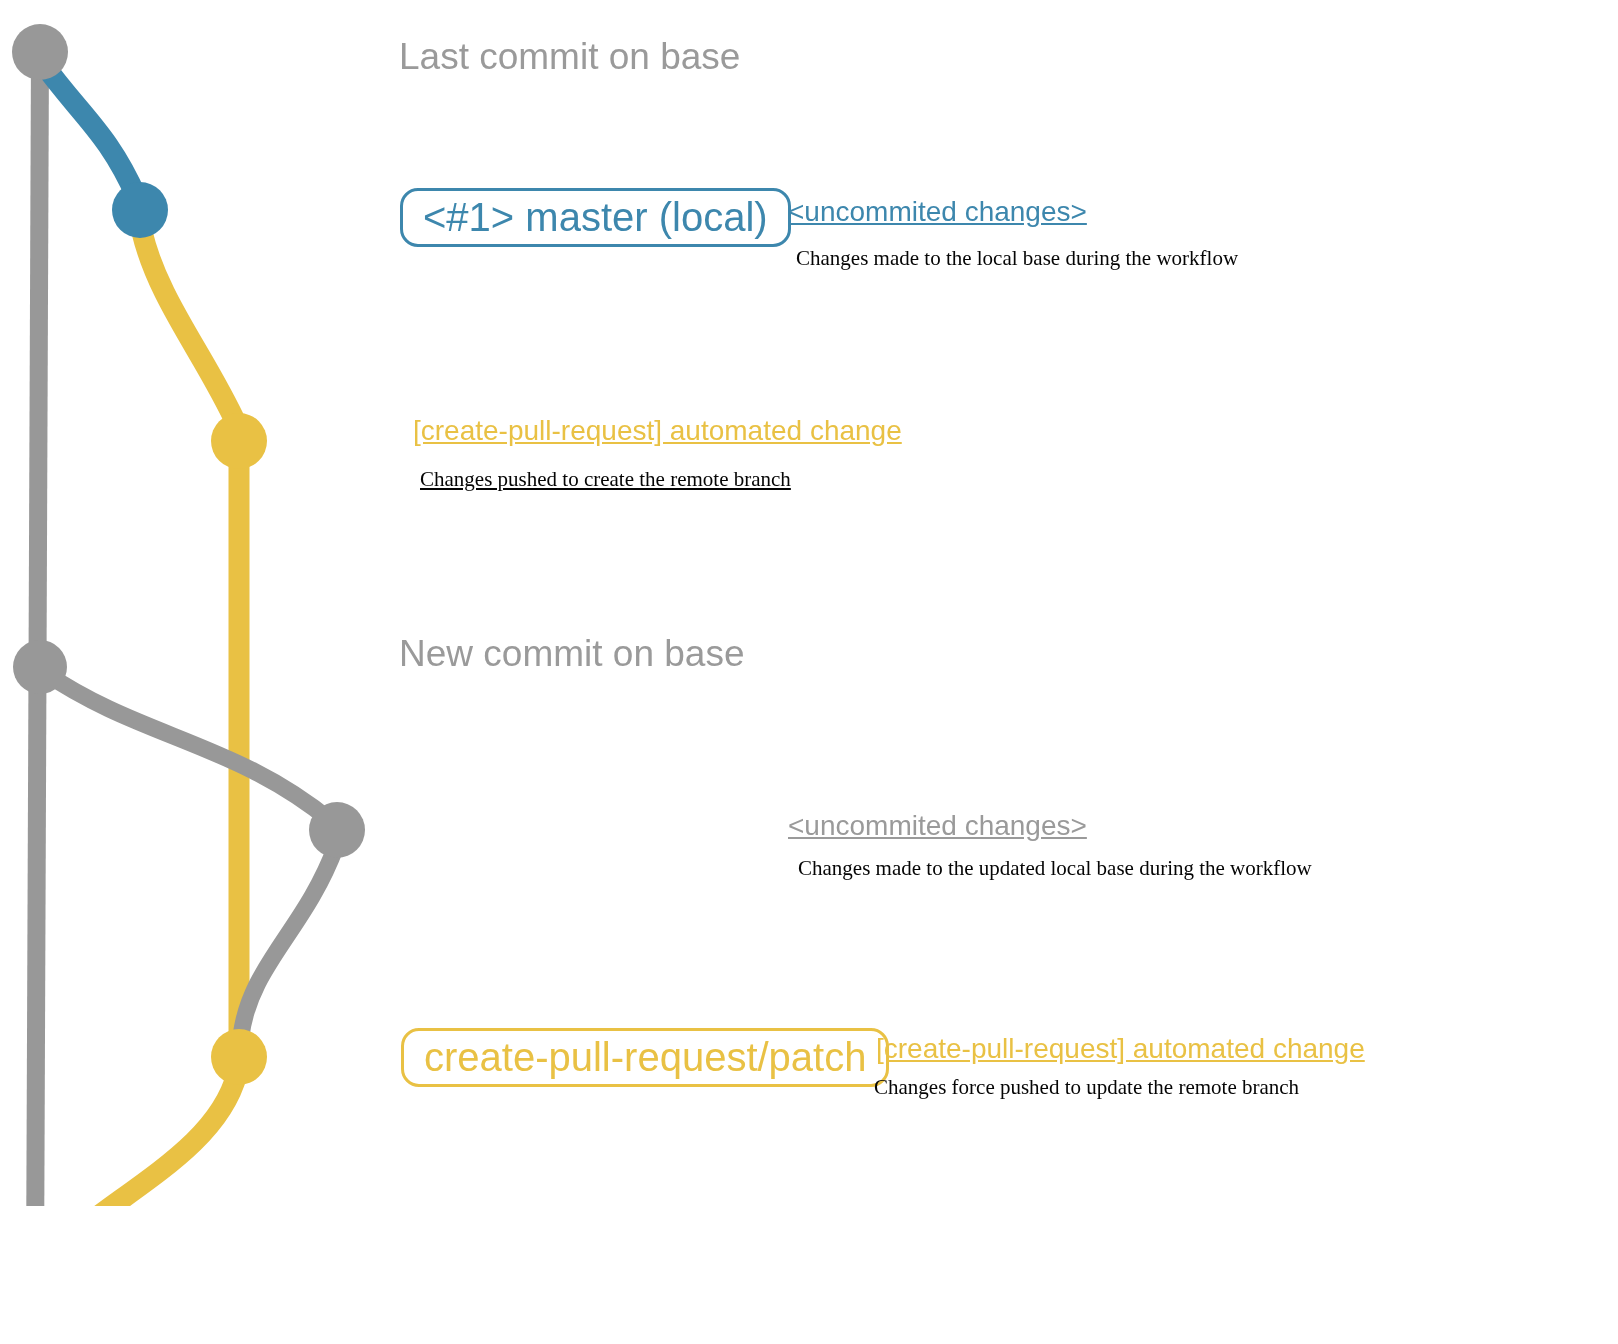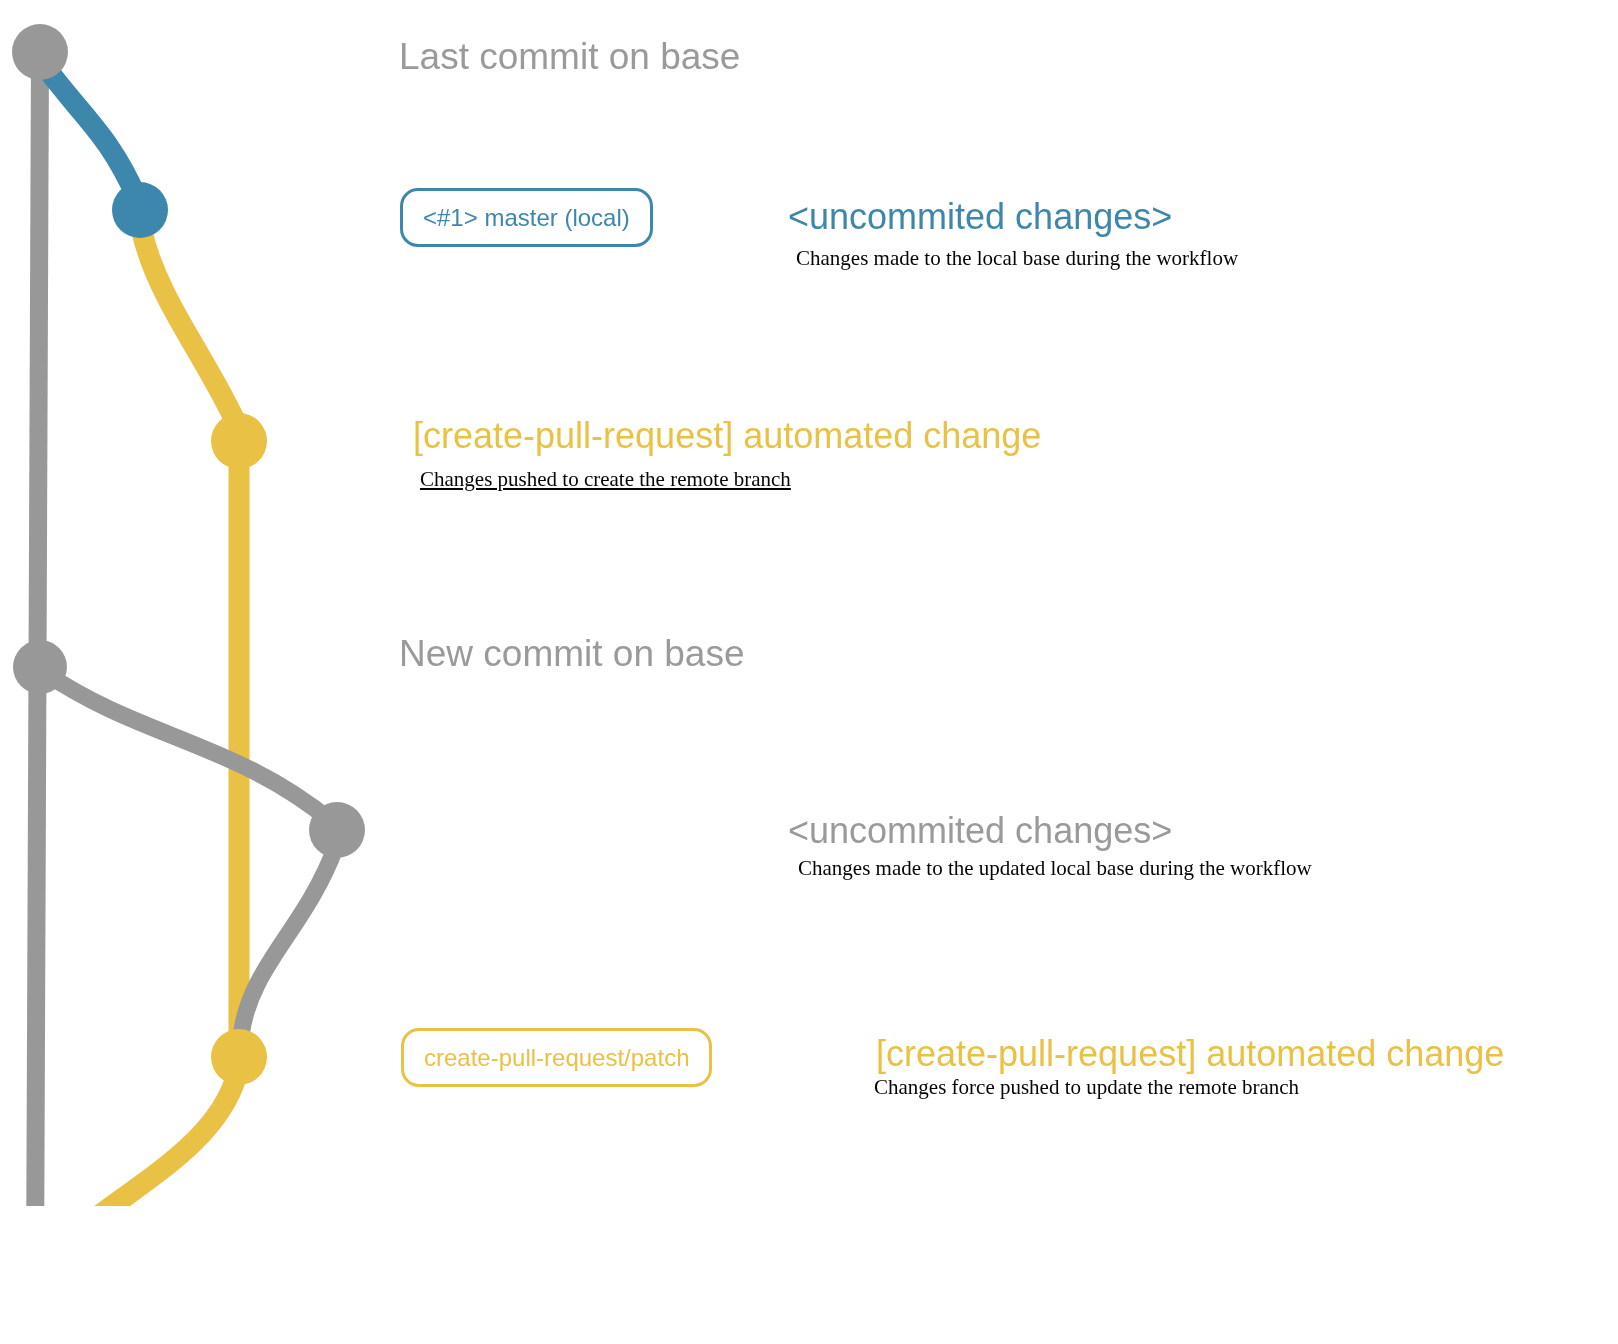--- a/index.html
+++ b/index.html
@@ -23,7 +23,7 @@
   .badge {
     display: inline-block;
     border-radius: 18px;
-    font-size: 24px;
+    font-size: 40px;
     line-height: 53px;
     padding: 0 20px;
     background: #ffffff;

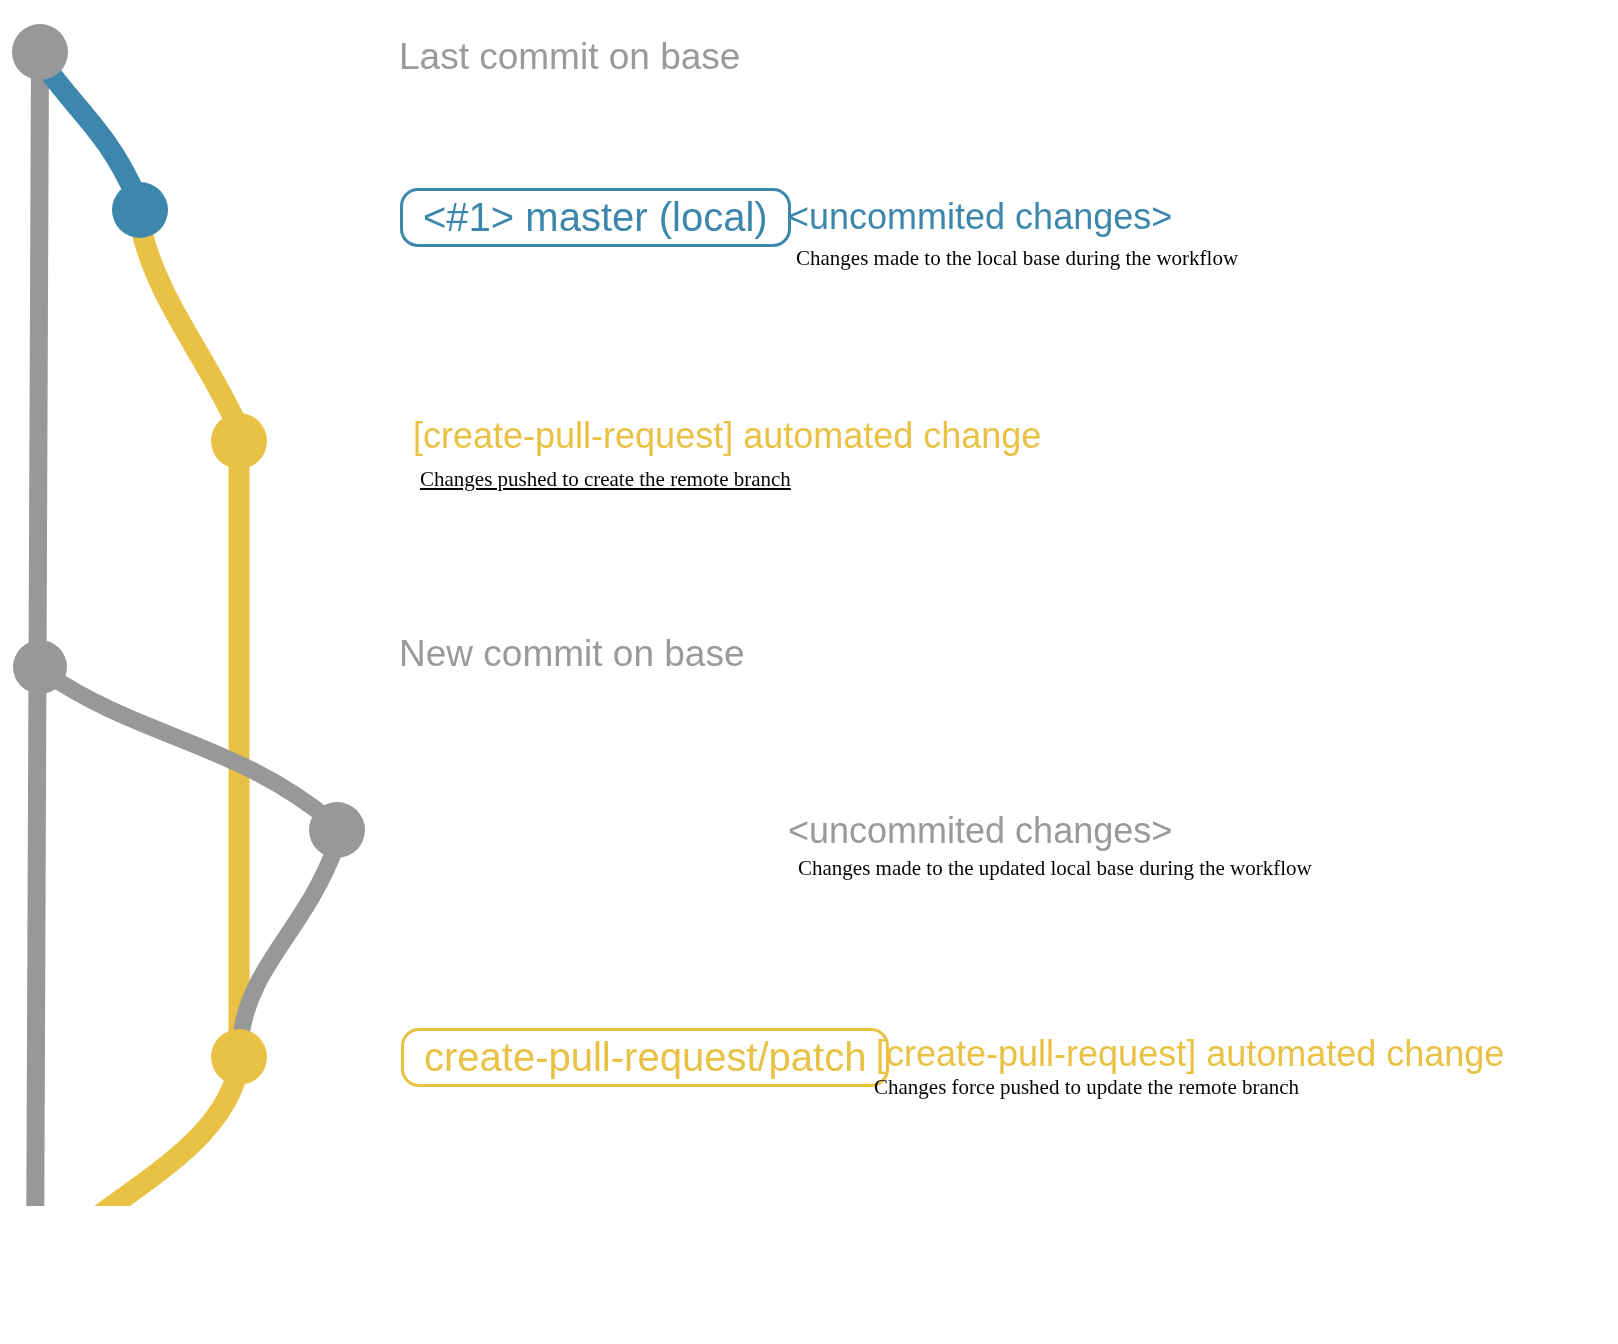--- a/index.html
+++ b/index.html
@@ -32,7 +32,7 @@
   .badge.gray   { border: 3px solid #9f9f9f; color: #9a9a9a; }
   .badge.yellow { border: 3px solid #e9c144; color: #e9c144; }
 
-  .branch-title { font-size: 36px; }
+  .branch-title { font-size: 28px; text-decoration: underline; }
 
   .desc {
     font-family: "Liberation Serif", serif;

